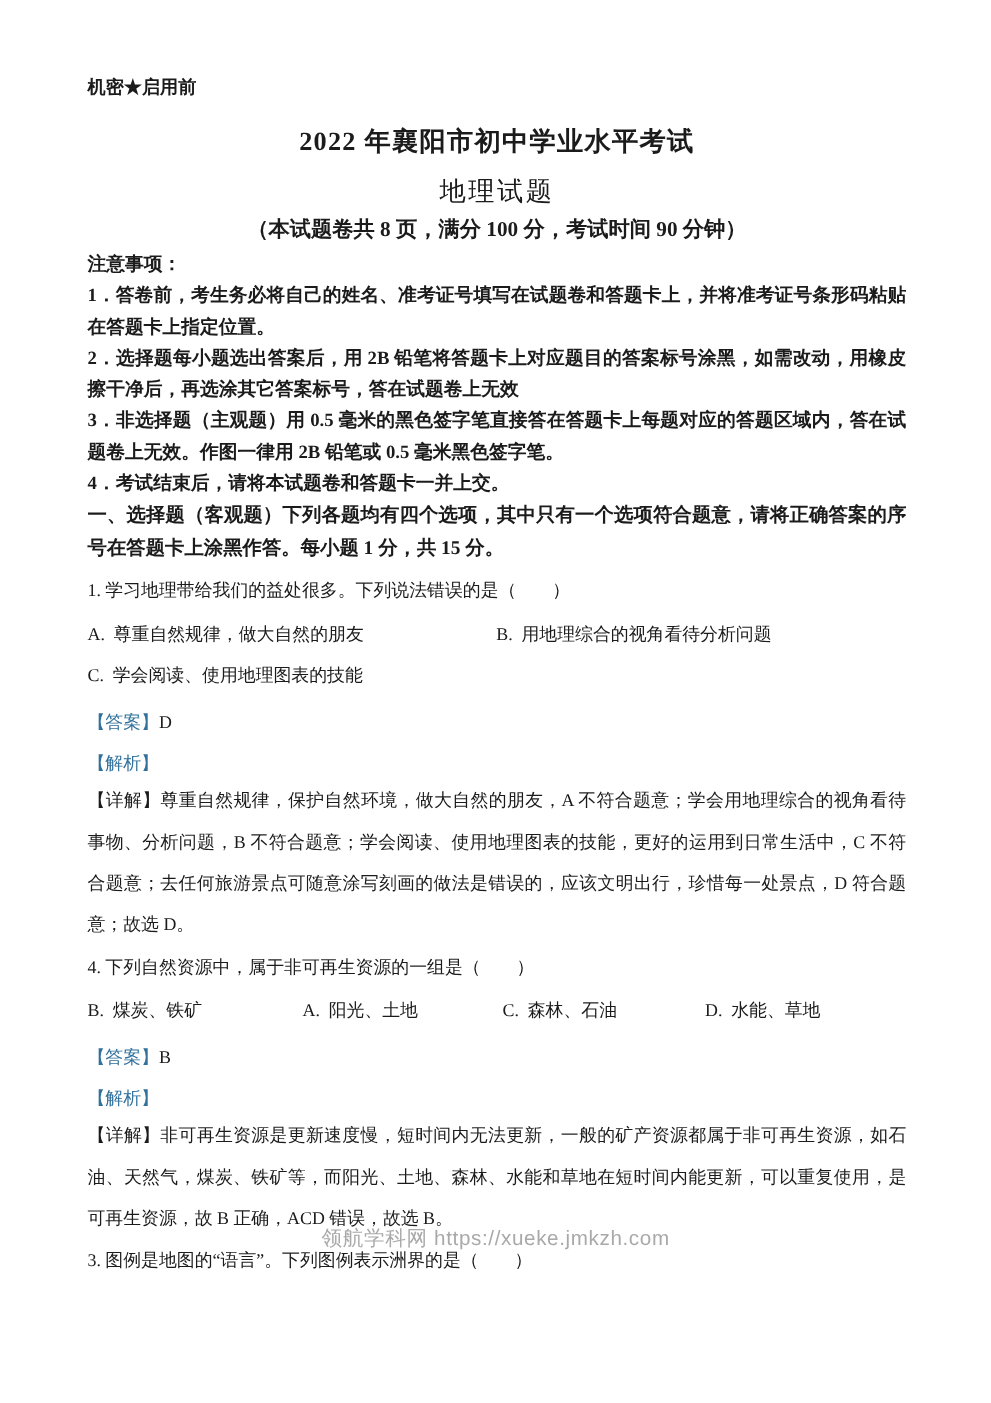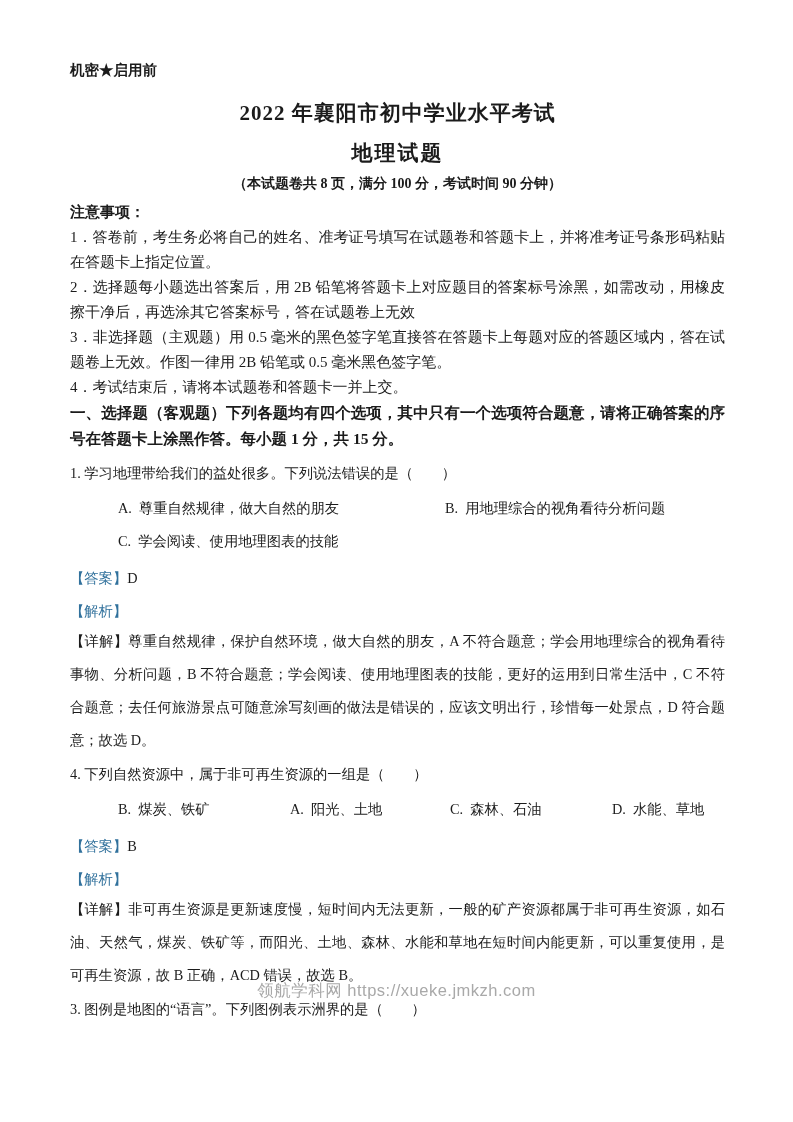--- a/index.html
+++ b/index.html
@@ -34,7 +34,7 @@
   .subtitle {
     text-align: center;
     font-size: 21px;
-    font-weight: bold;
+    font-weight: normal;
     letter-spacing: 2px;
     line-height: 30px;
     margin-top: 10px;

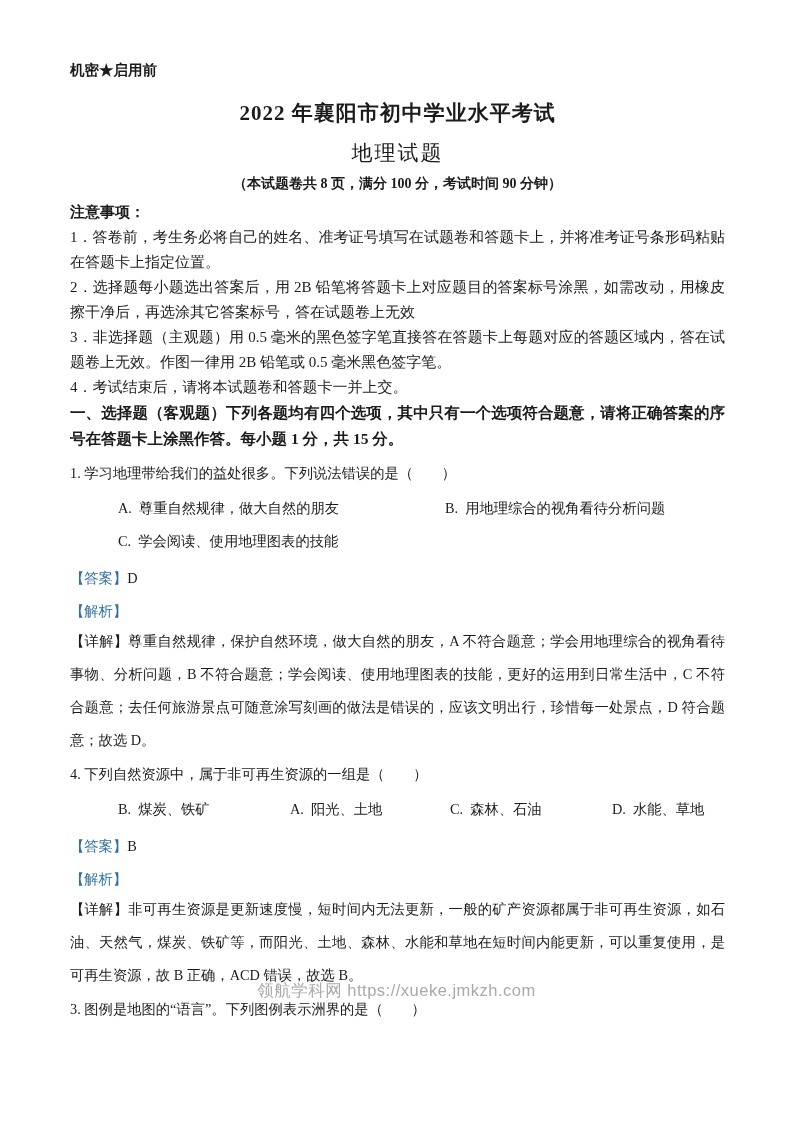--- a/index.html
+++ b/index.html
@@ -41,7 +41,7 @@
   }
   .info-line {
     text-align: center;
-    font-size: 14px;
+    font-size: 17px;
     font-weight: bold;
     line-height: 24px;
     margin-top: 4px;

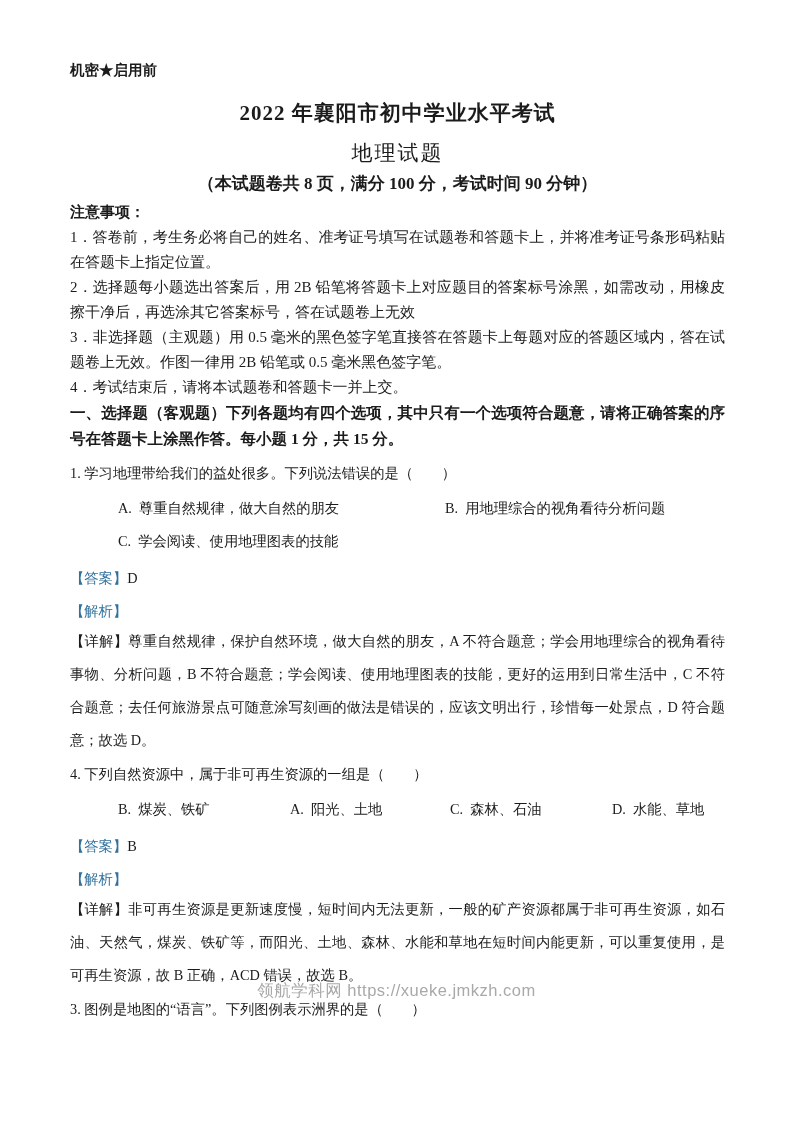--- a/index.html
+++ b/index.html
@@ -54,7 +54,7 @@
   }
   .notice-item {
     font-size: 15px;
-    font-weight: normal;
+    font-weight: bold;
     line-height: 25px;
     text-align: justify;
   }

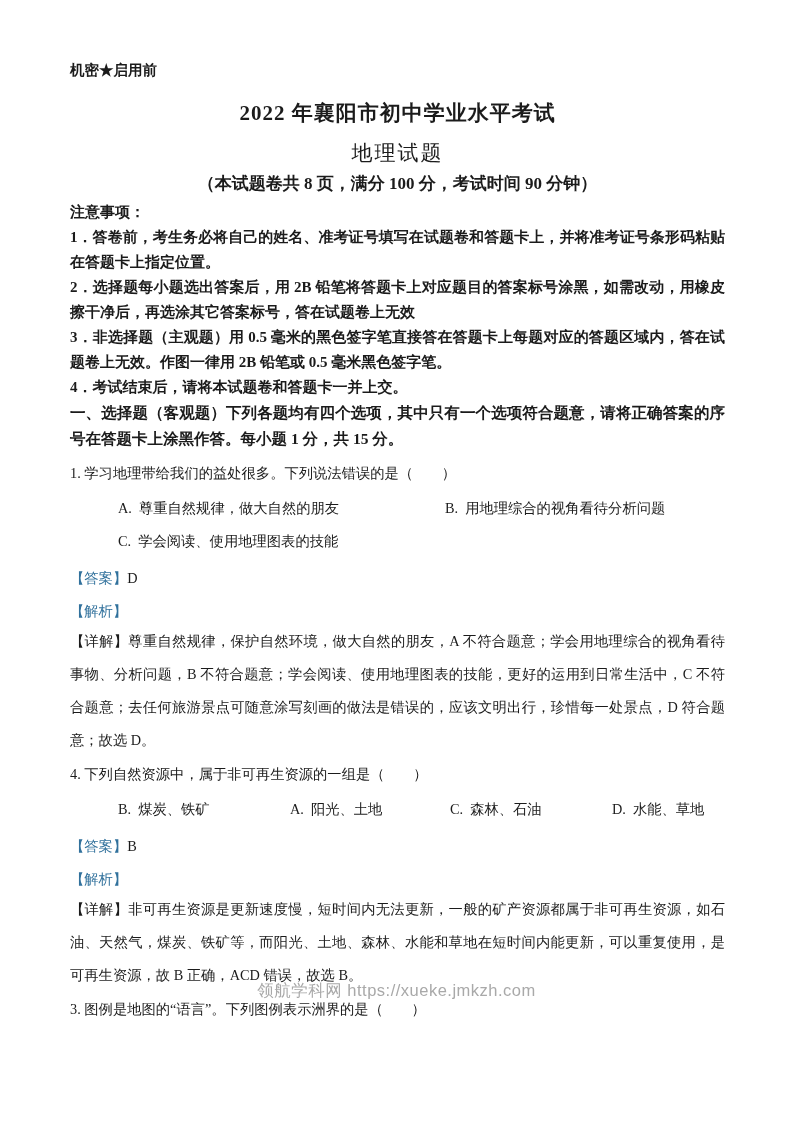--- a/index.html
+++ b/index.html
@@ -75,7 +75,6 @@
     row-gap: 10px;
     font-size: 14.3px;
     line-height: 23px;
-    margin-left: 48px;
   }
   .options.two-col  { grid-template-columns: 327px 1fr; }
   .options.four-col { grid-template-columns: 172px 160px 162px 1fr; }

